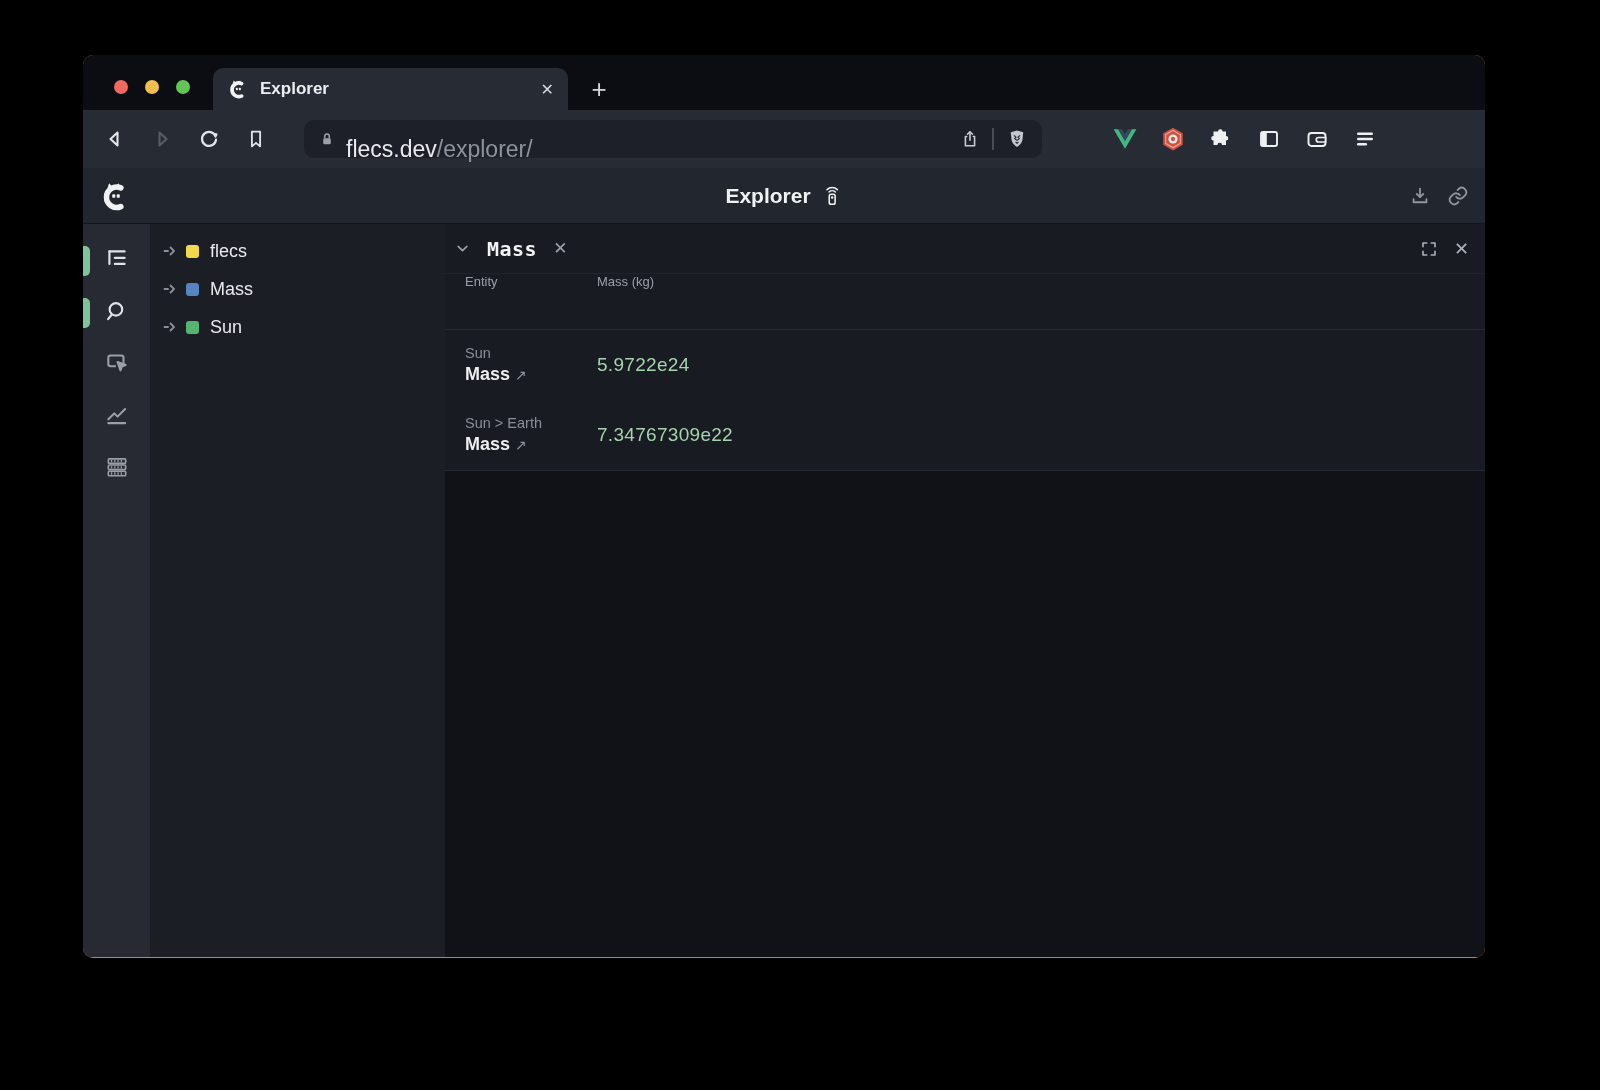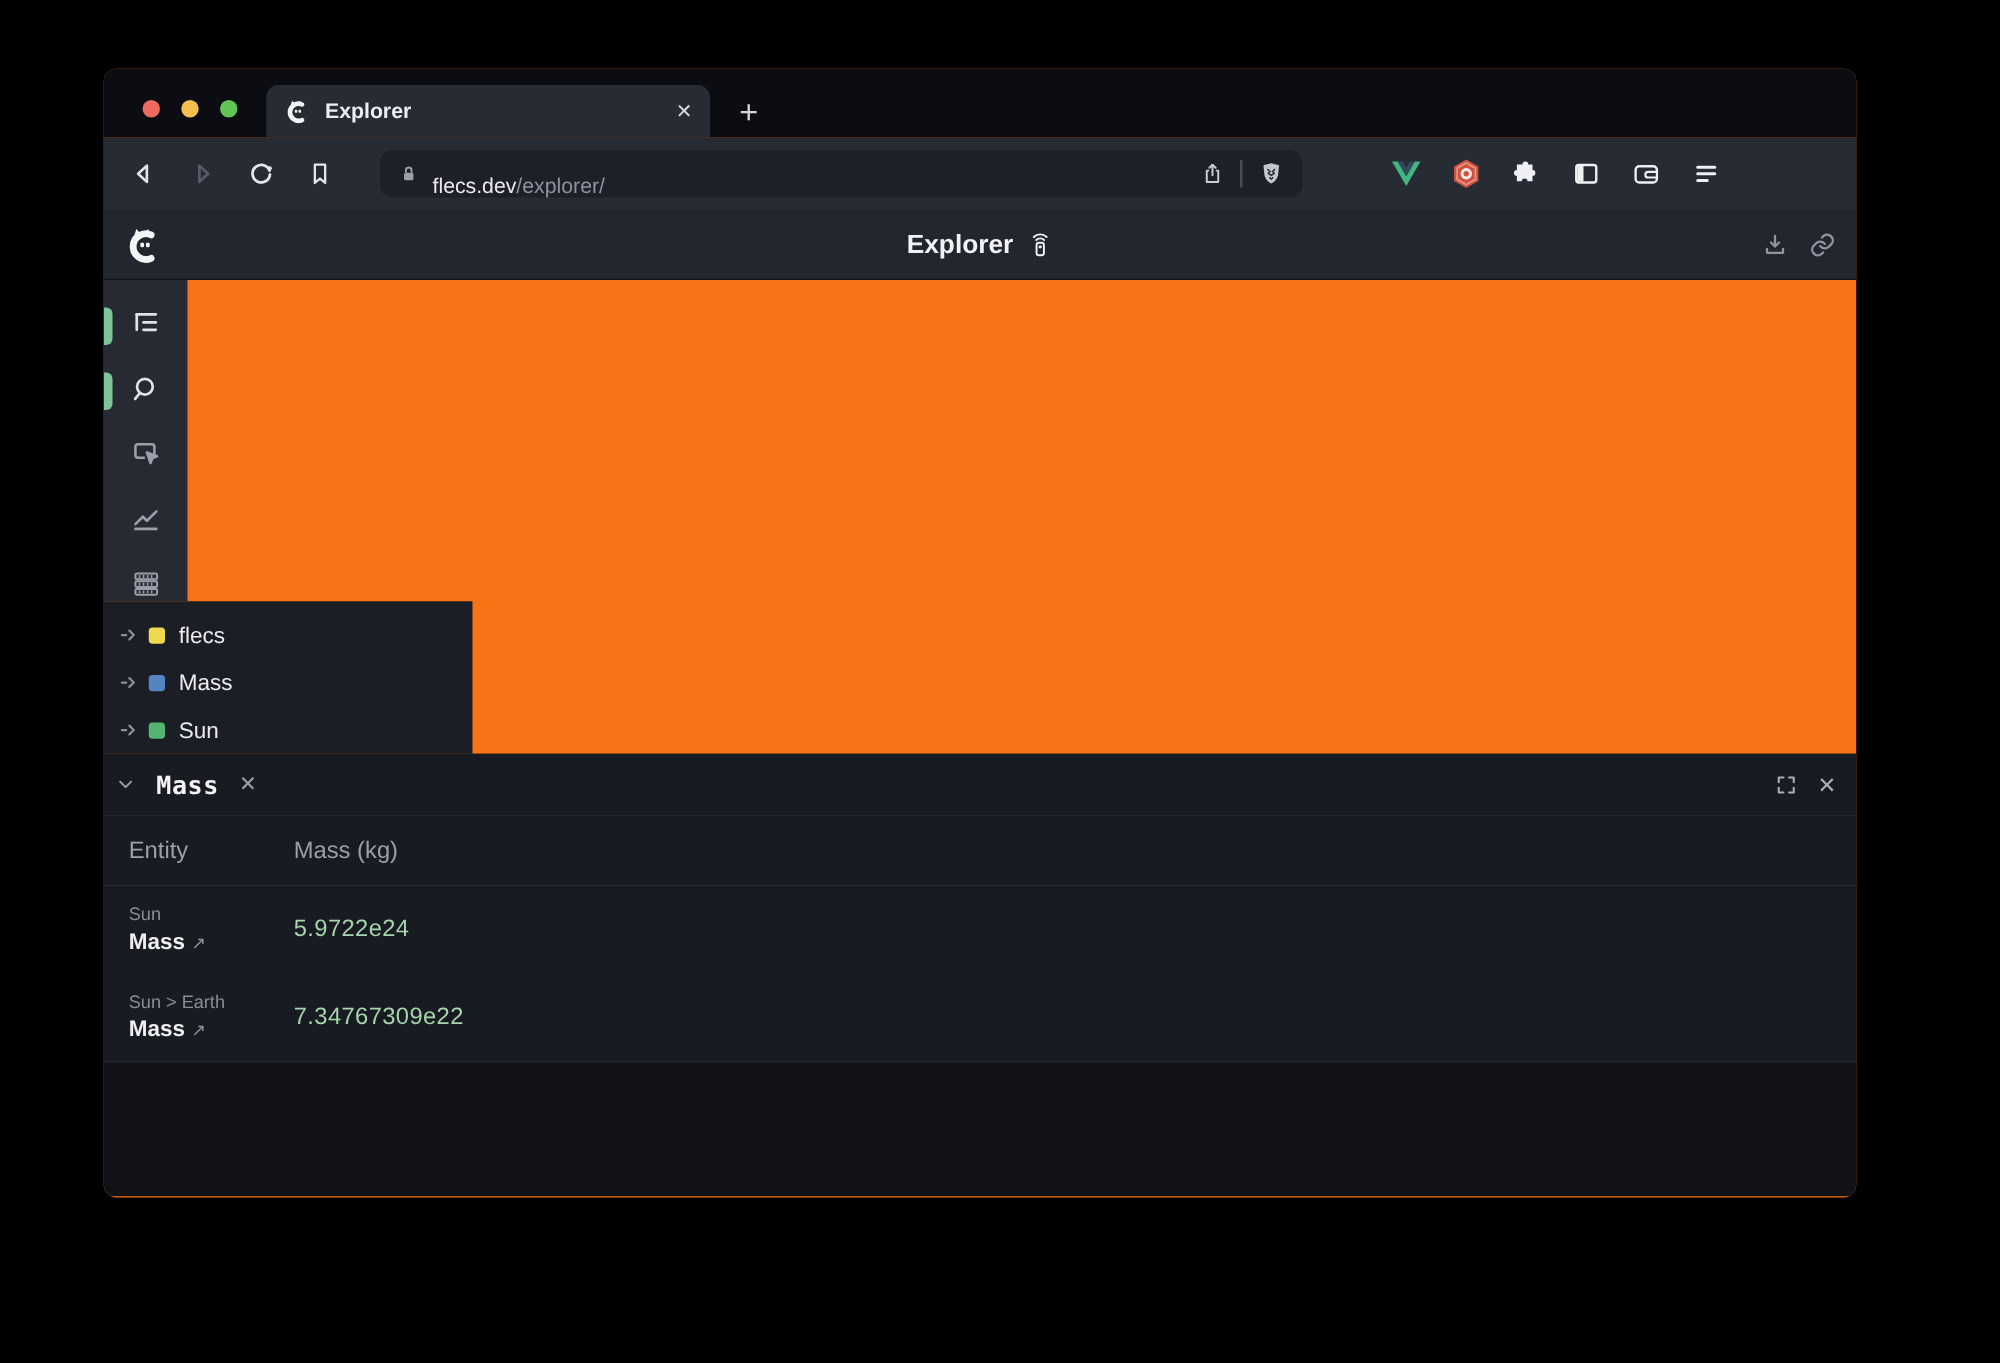--- a/index.html
+++ b/index.html
@@ -32,7 +32,7 @@
   .bookmark-btn { margin-left:100px; }
   .urlbar { margin-left:32px; width:738px; height:38px; background:#1d2028;
             border-radius:10px; display:flex; align-items:center; padding:0 14px; }
-  .url-text { margin-left:10px; font-size:17px;margin-top:20px; }
+  .url-text { margin-left:10px; font-size:23px;margin-top:20px; }
   .url-domain { color:#e9eaee; }
   .url-path { color:#8d939d; }
   .urlbar .spacer { flex:1; }

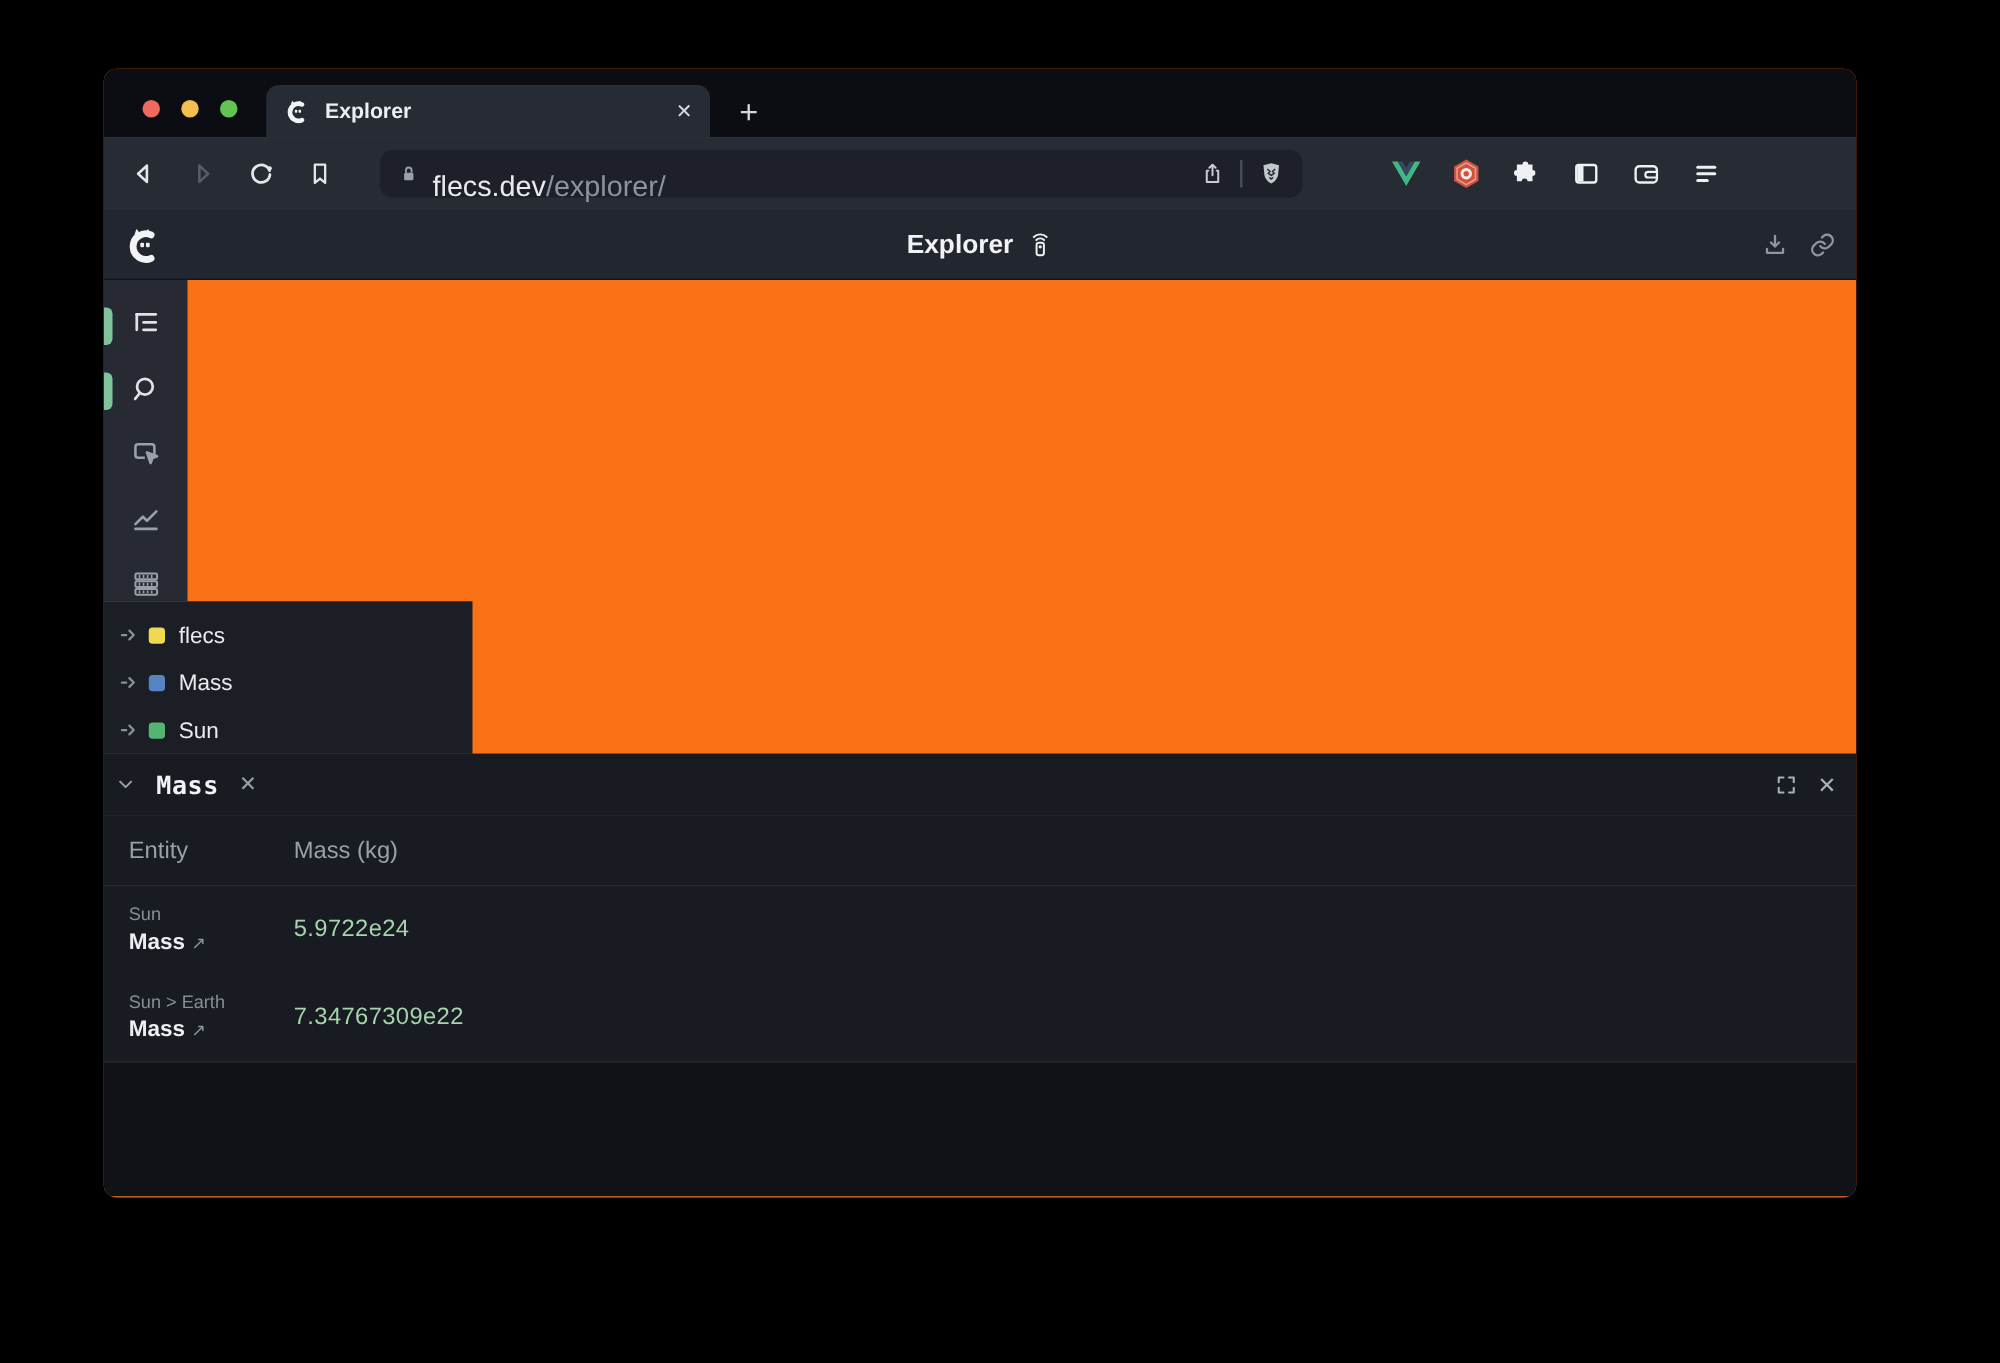--- a/index.html
+++ b/index.html
@@ -51,7 +51,7 @@
   .header-right { margin-left:auto; display:flex; align-items:center; gap:16px; }
 
   
-  .content { display:flex; height:733px;flex-direction:column; }
+  .content { display:flex; height:733px; }
 
   .iconbar { position:relative; width:67px; background:#272a33; display:flex;
              flex-direction:column; align-items:center; padding-top:21px; gap:24px; }

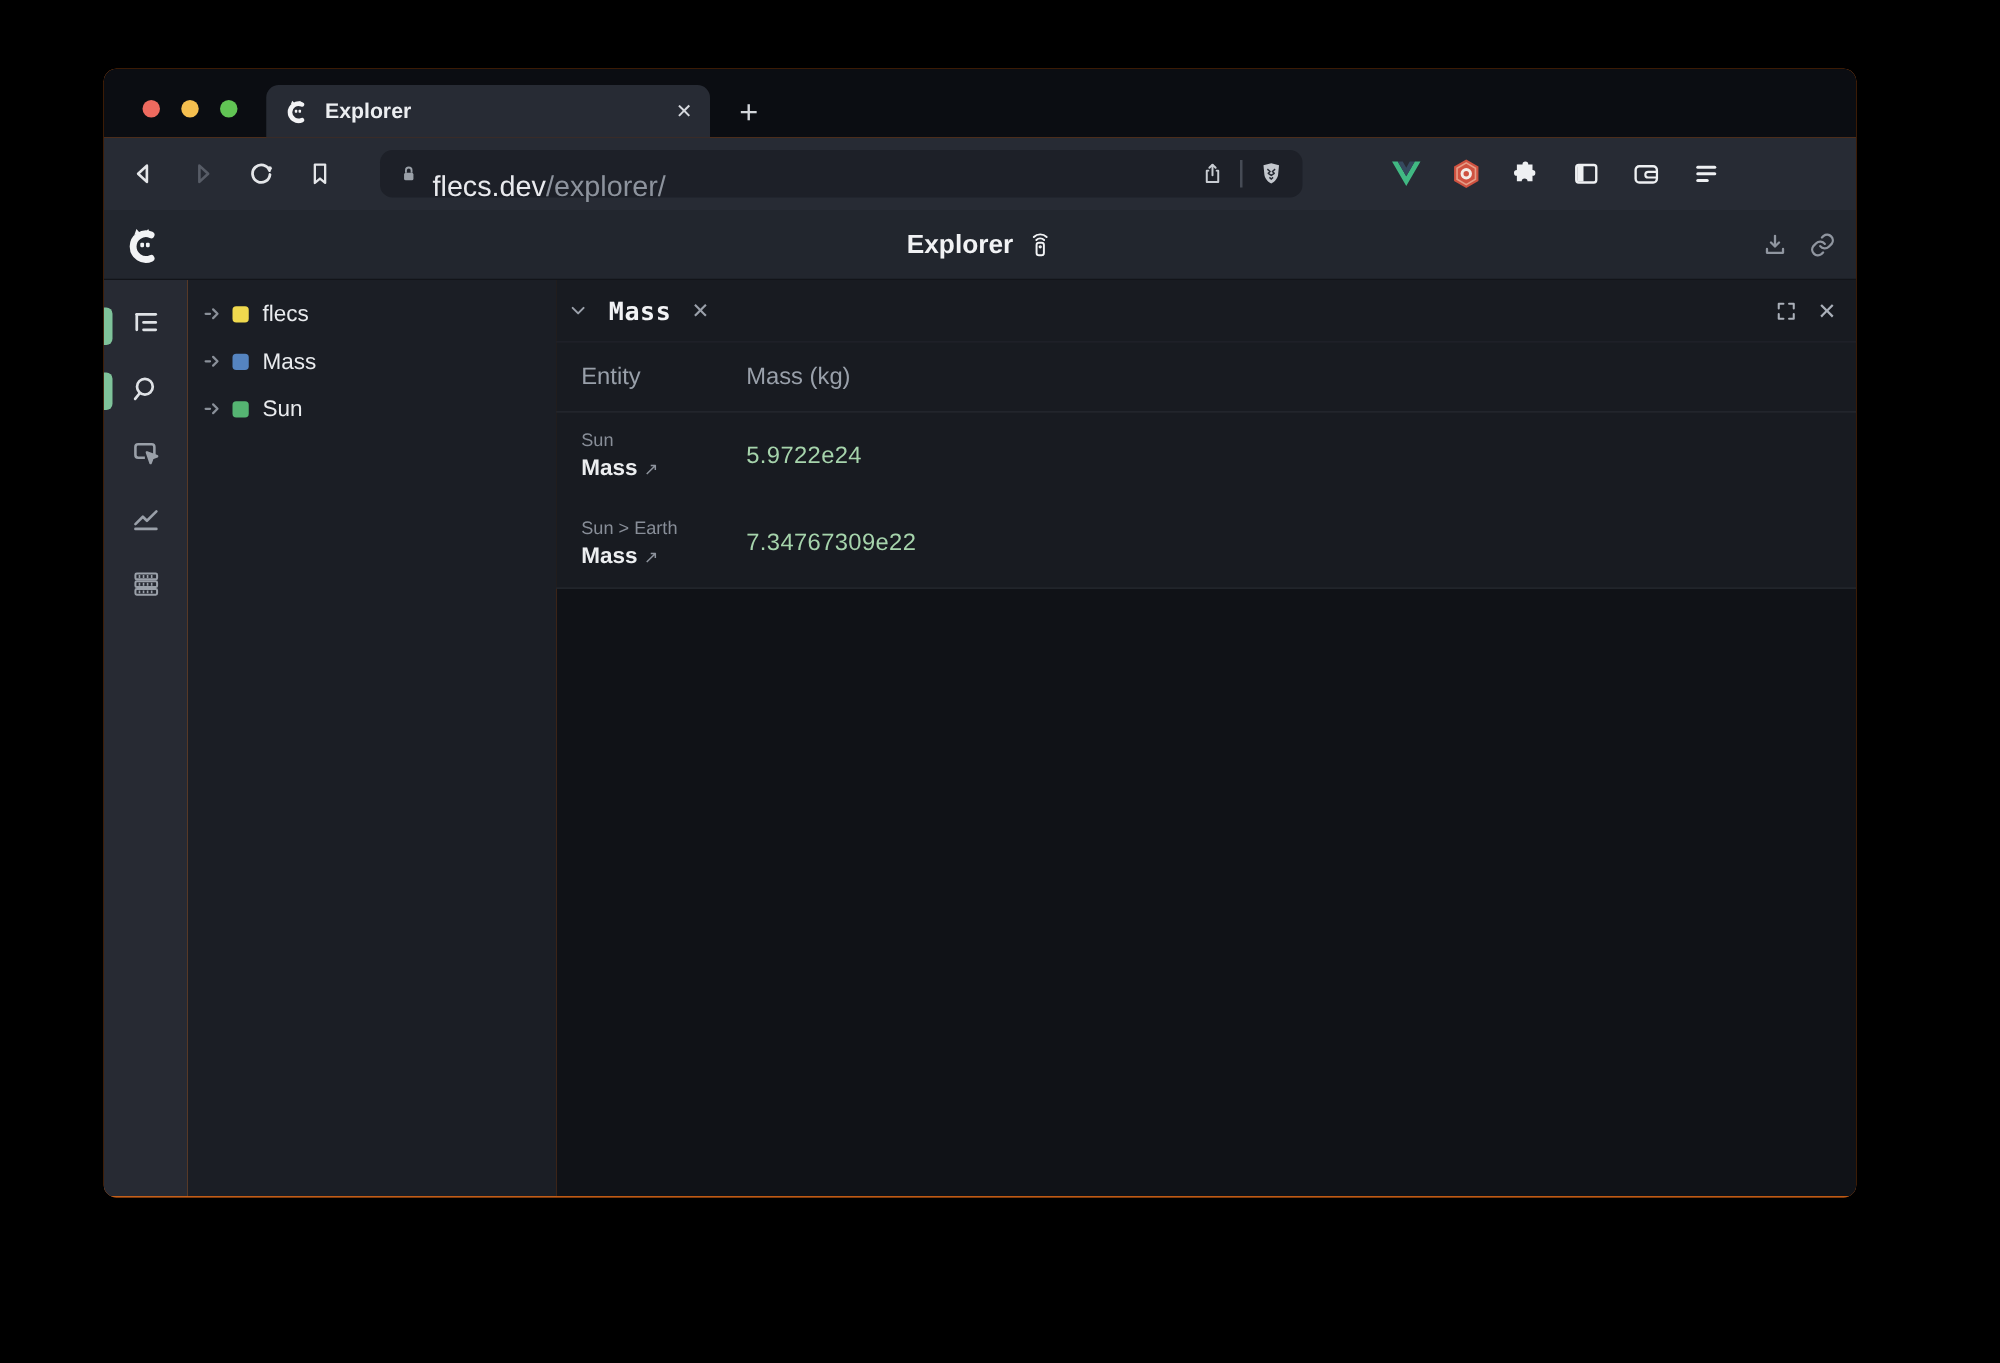--- a/index.html
+++ b/index.html
@@ -78,8 +78,8 @@
   .qh-right { margin-left:auto; display:flex; align-items:center; gap:16px; }
   .panel-x { color:#aab0b9; font-size:18px; }
 
-  .thead { height:56px; display:flex; align-items:center; padding-left:20px;
-           border-bottom:1px solid #262a31; color:#99a0aa; font-size:19px; }
+  .thead { height:56px; display:flex; align-items:flex-start; padding-left:20px;
+           border-bottom:1px solid #262a31; color:#99a0aa; font-size:13px; }
   .col-entity { width:132px; flex:0 0 auto; }
   .trow { display:flex; align-items:center; padding-left:20px; }
   .row-h70 { height:70px; } .row-h73 { height:73px; }

